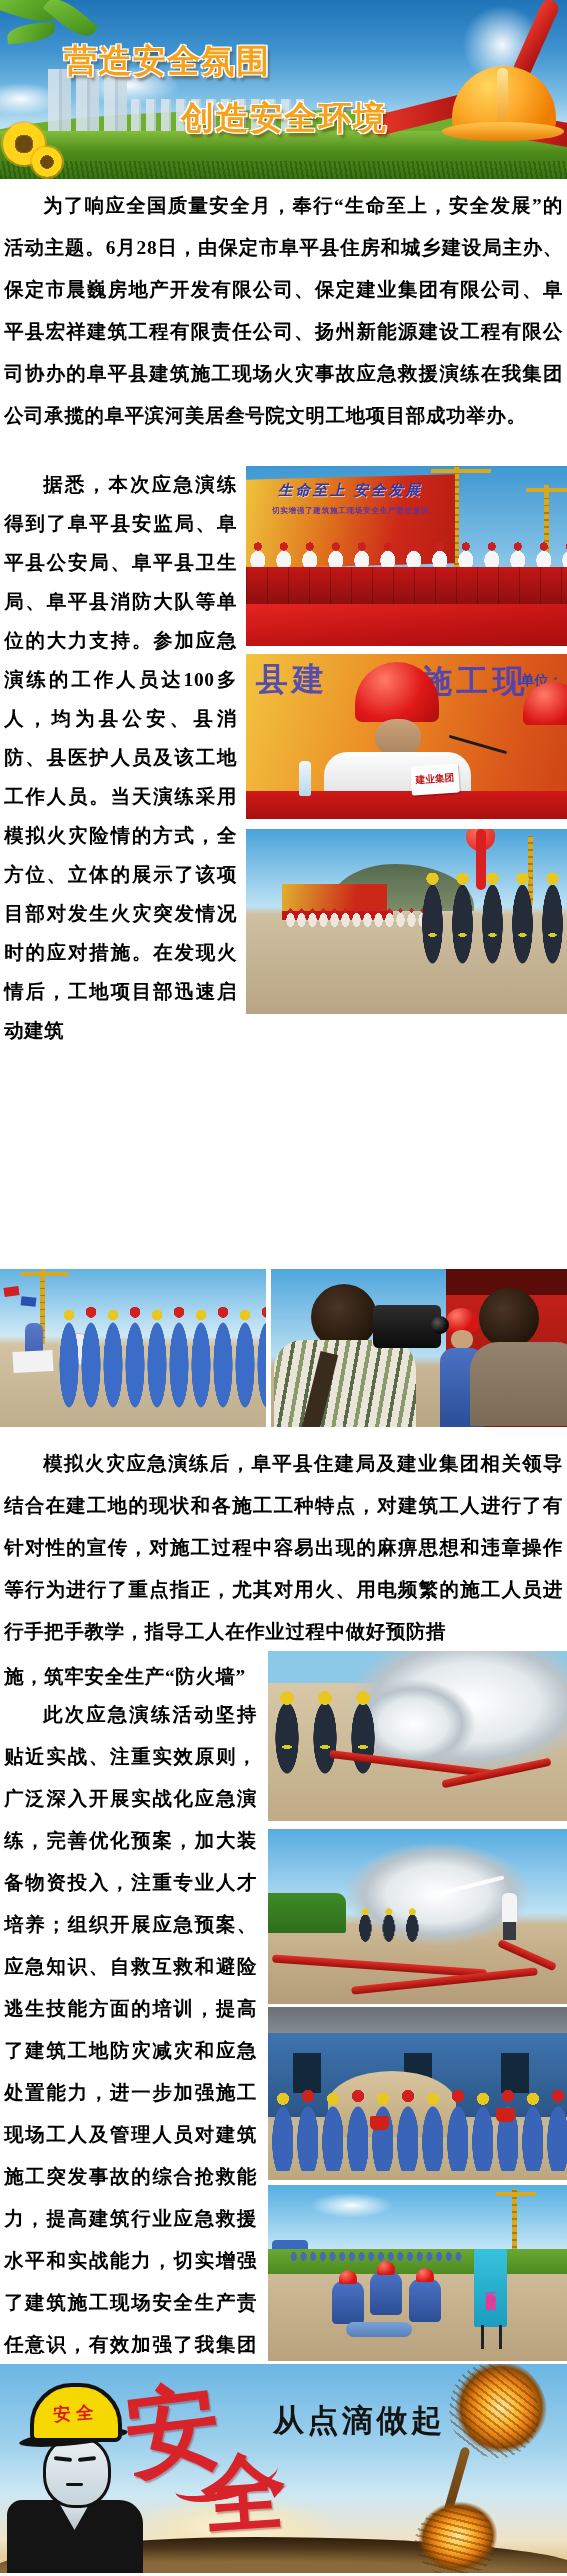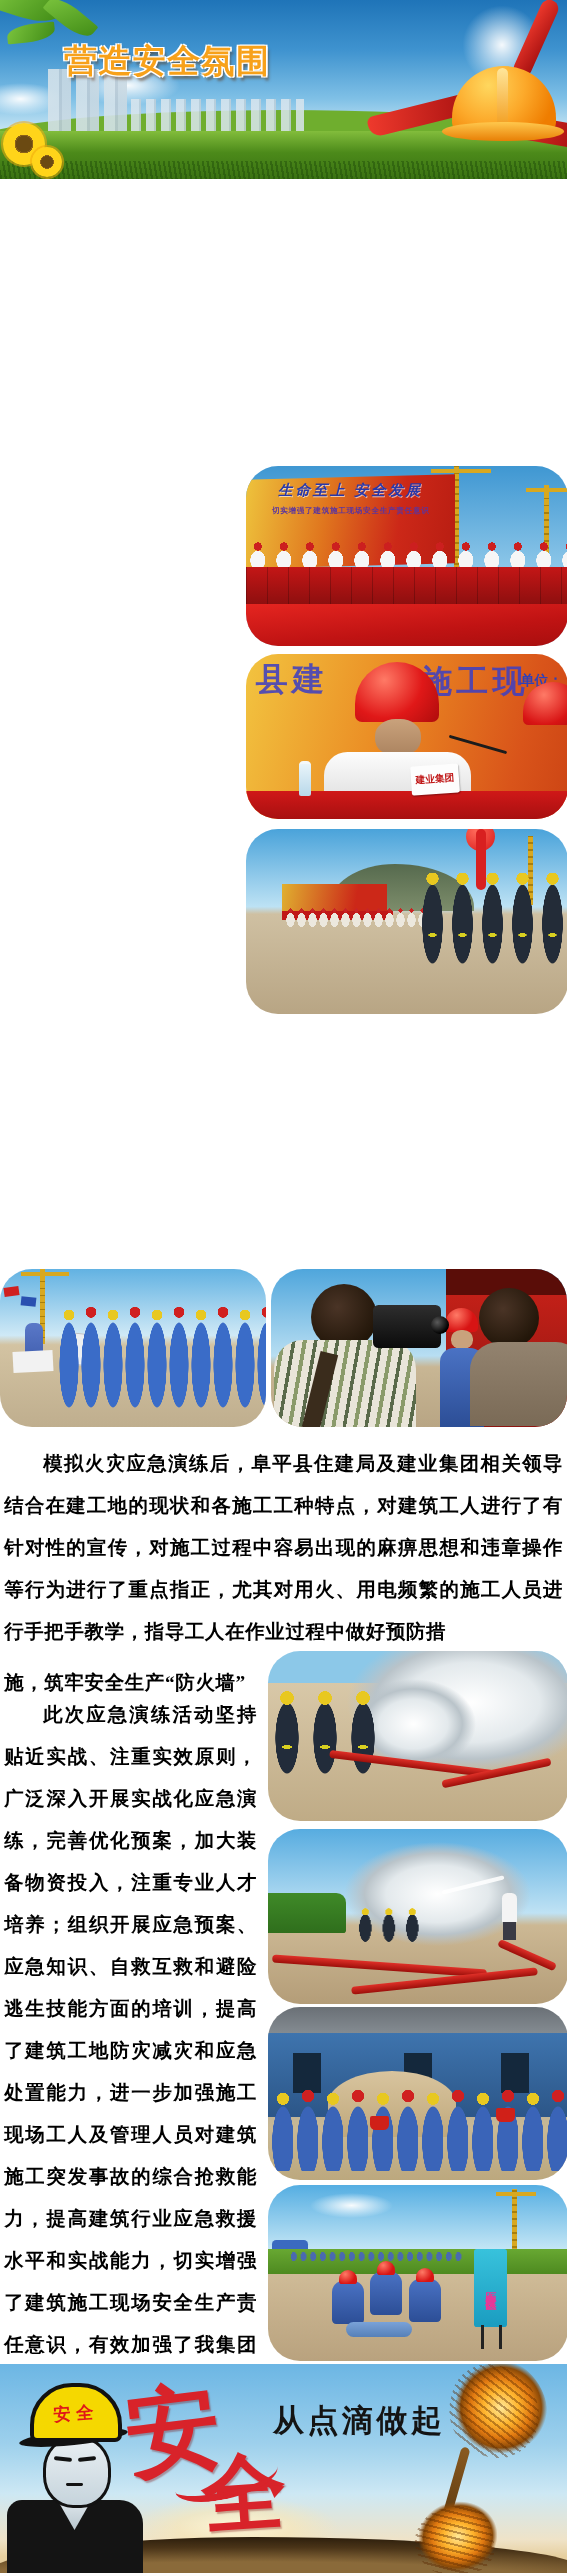--- a/index.html
+++ b/index.html
@@ -241,6 +241,7 @@
     <div class="helmet-ridge"></div>
     <div class="helmet-brim"></div>
     <div class="tb-title" style="left:64px;top:39px;font-size:33px;">营造安全氛围</div>
+    <div class="tb-title" style="left:181px;top:96px;font-size:33px;">创造安全环境</div>
   </div>
 
 

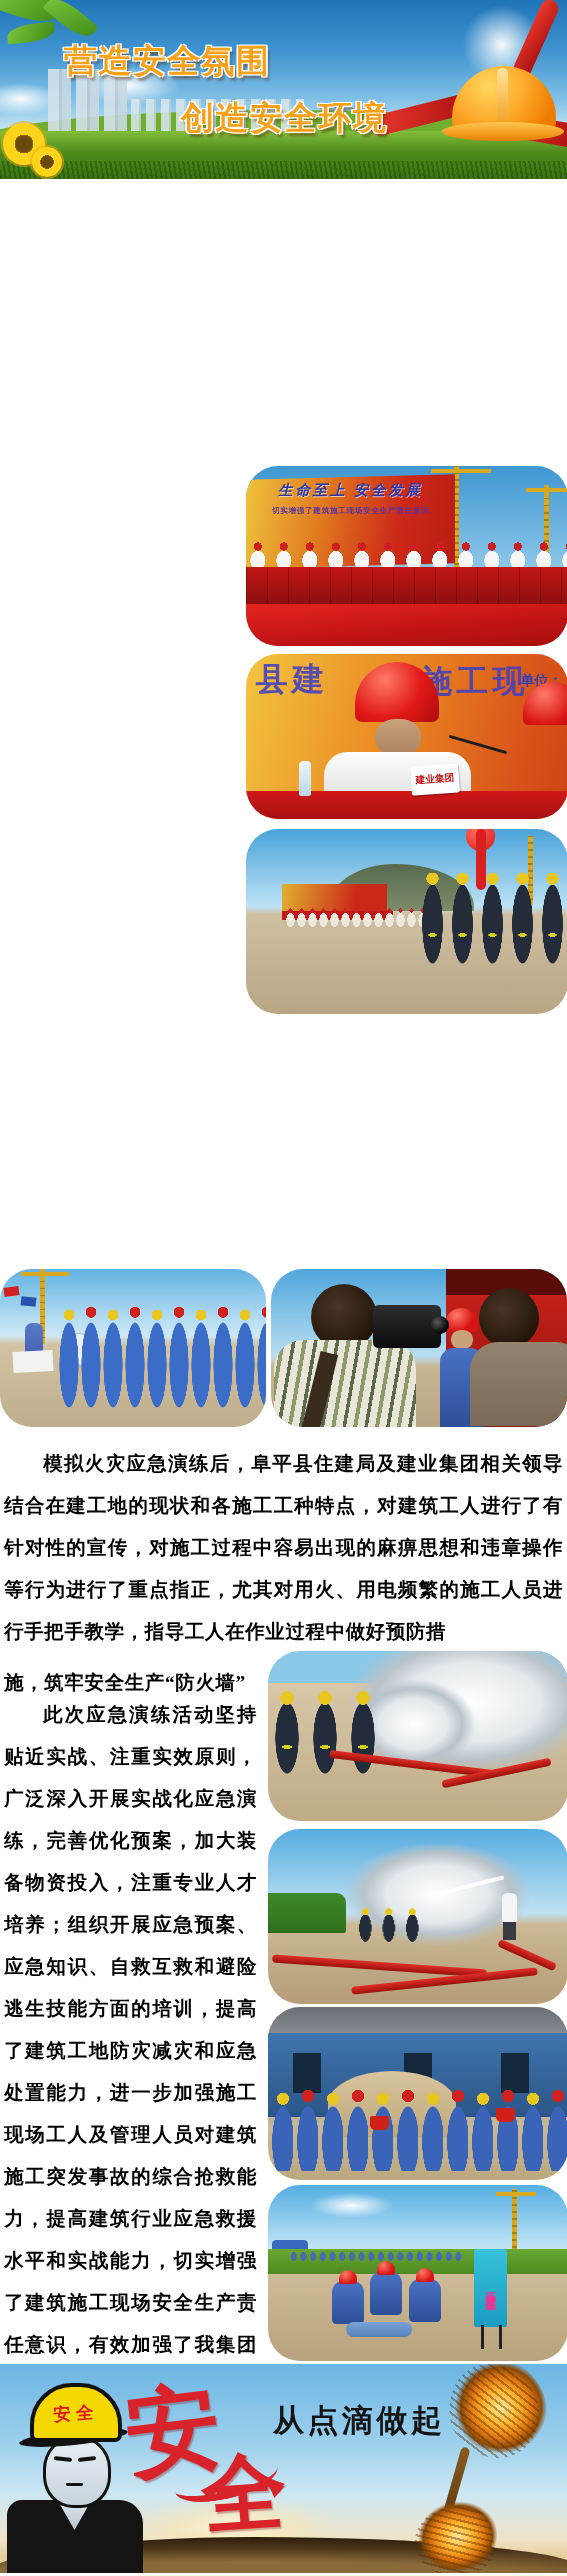--- a/index.html
+++ b/index.html
@@ -244,6 +244,7 @@
     <div class="tb-title" style="left:181px;top:96px;font-size:33px;">创造安全环境</div>
   </div>
 
+  <p class="para indent" style="left:4.2px;top:185px;width:559px;line-height:42px;">为了响应全国质量安全月，奉行“生命至上，安全发展”的活动主题。6月28日，由保定市阜平县住房和城乡建设局主办、保定市晨巍房地产开发有限公司、保定建业集团有限公司、阜平县宏祥建筑工程有限责任公司、扬州新能源建设工程有限公司协办的阜平县建筑施工现场火灾事故应急救援演练在我集团公司承揽的阜平滨河美居叁号院文明工地项目部成功举办。</p>
 
   <div class="abs" style="left:0;top:464px;width:568px;height:562px;">
 

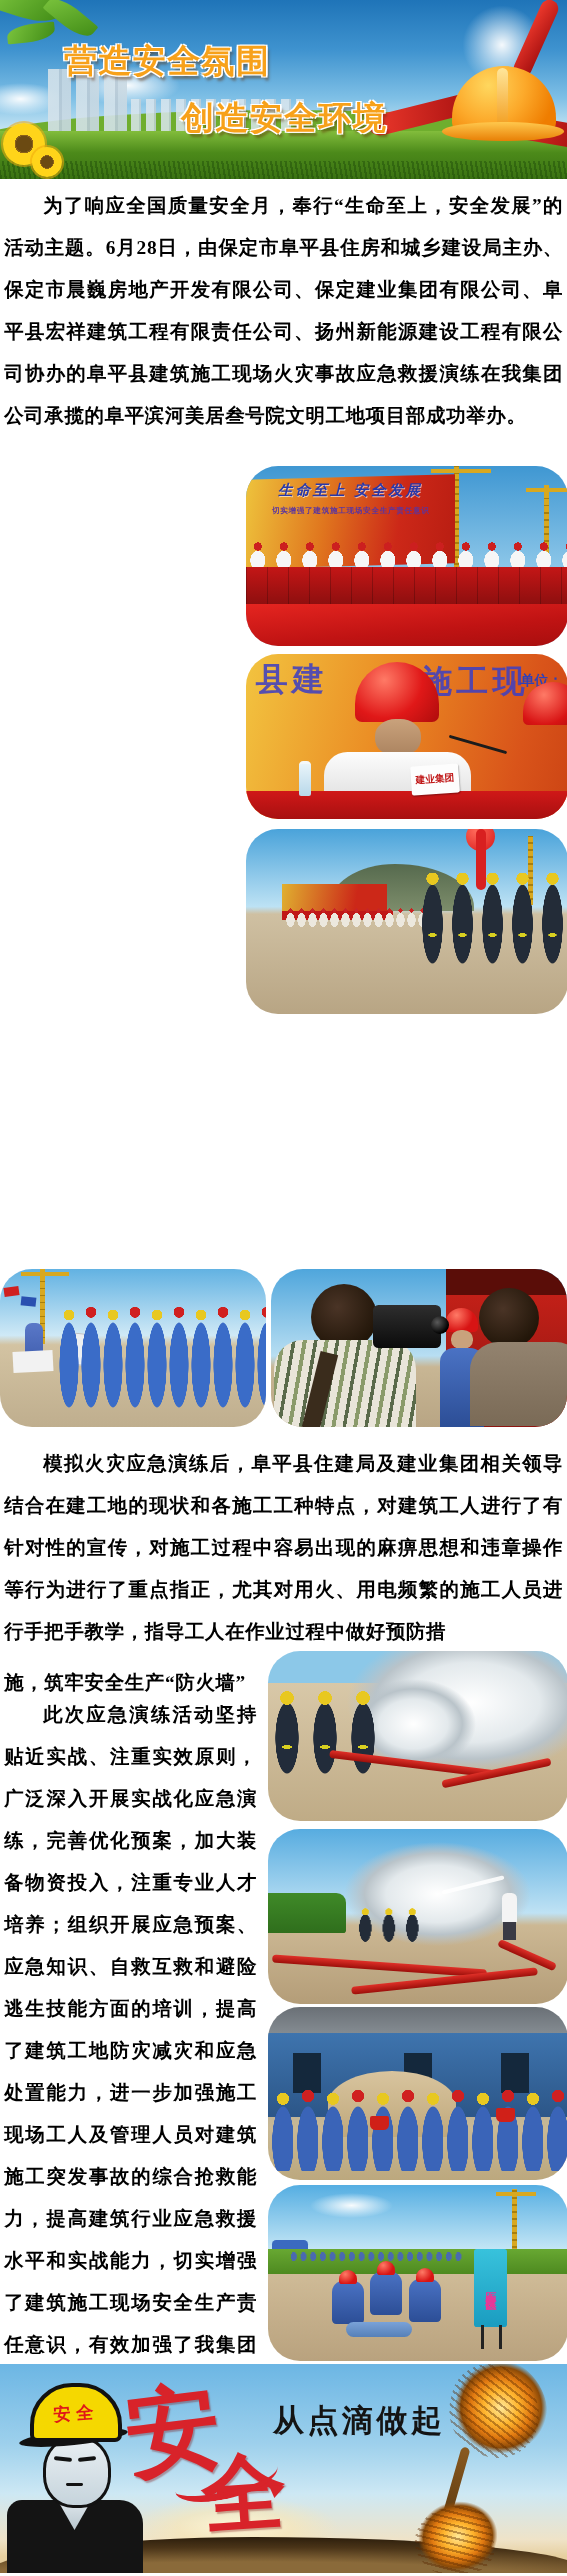--- a/index.html
+++ b/index.html
@@ -247,6 +247,7 @@
   <p class="para indent" style="left:4.2px;top:185px;width:559px;line-height:42px;">为了响应全国质量安全月，奉行“生命至上，安全发展”的活动主题。6月28日，由保定市阜平县住房和城乡建设局主办、保定市晨巍房地产开发有限公司、保定建业集团有限公司、阜平县宏祥建筑工程有限责任公司、扬州新能源建设工程有限公司协办的阜平县建筑施工现场火灾事故应急救援演练在我集团公司承揽的阜平滨河美居叁号院文明工地项目部成功举办。</p>
 
   <div class="abs" style="left:0;top:464px;width:568px;height:562px;">
+    <p class="para indent" style="left:4.2px;top:1.4px;width:233px;line-height:39px;">据悉，本次应急演练得到了阜平县安监局、阜平县公安局、阜平县卫生局、阜平县消防大队等单位的大力支持。参加应急演练的工作人员达100多人，均为县公安、县消防、县医护人员及该工地工作人员。当天演练采用模拟火灾险情的方式，全方位、立体的展示了该项目部对发生火灾突发情况时的应对措施。在发现火情后，工地项目部迅速启动建筑</p>
 
     <div id="photo-stage" class="photo" style="left:246px;top:2.1px;width:322px;height:180px;">
       <div class="crane" style="left:208px;top:0;height:104px;"></div>

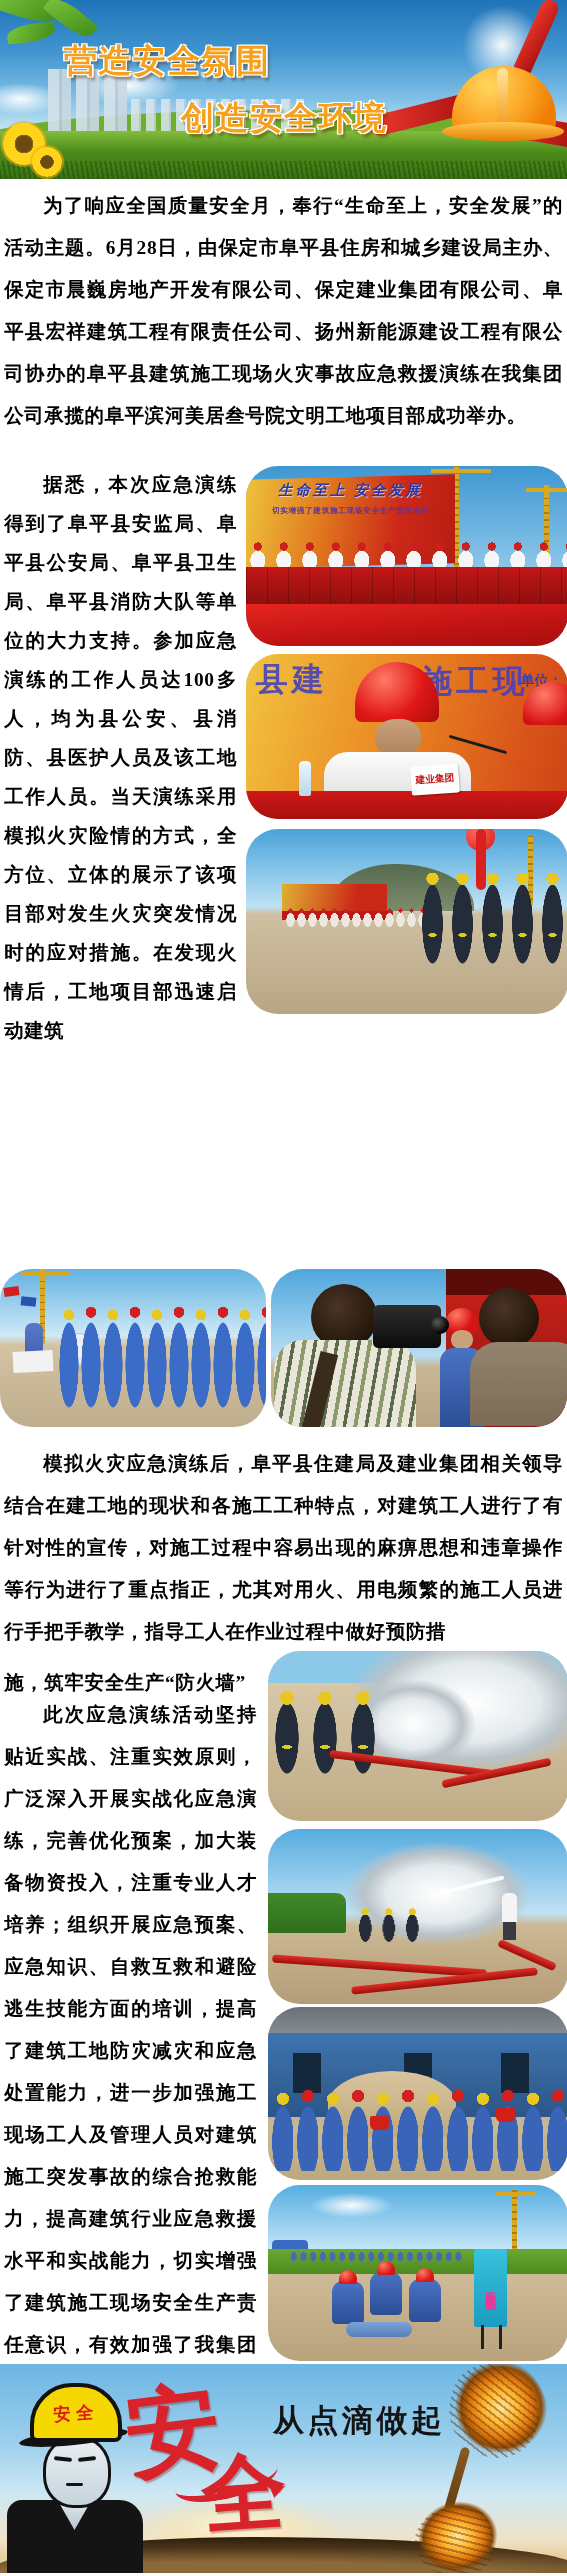--- a/index.html
+++ b/index.html
@@ -39,7 +39,7 @@
     background:linear-gradient(#ffc84d,#e87f05);}
   .ribbon{position:absolute;background:linear-gradient(100deg,#ef3a2d,#a50f0f);border-radius:9.7px;}
   
-  .photo{position:absolute;overflow:hidden;background:#9fc7e0;border-radius:32px;}
+  .photo{position:absolute;overflow:hidden;background:#9fc7e0;}
   .crane{position:absolute;width:4.8px;background:repeating-linear-gradient(0deg,#d8a820 0 5.5px,#a87f0c 5.5px 7px);}
   .crane-arm{position:absolute;height:4.2px;background:#d8a820;}
   .hose{position:absolute;height:8.3px;border-radius:4.2px;background:linear-gradient(#e03028,#9c0f0a);}

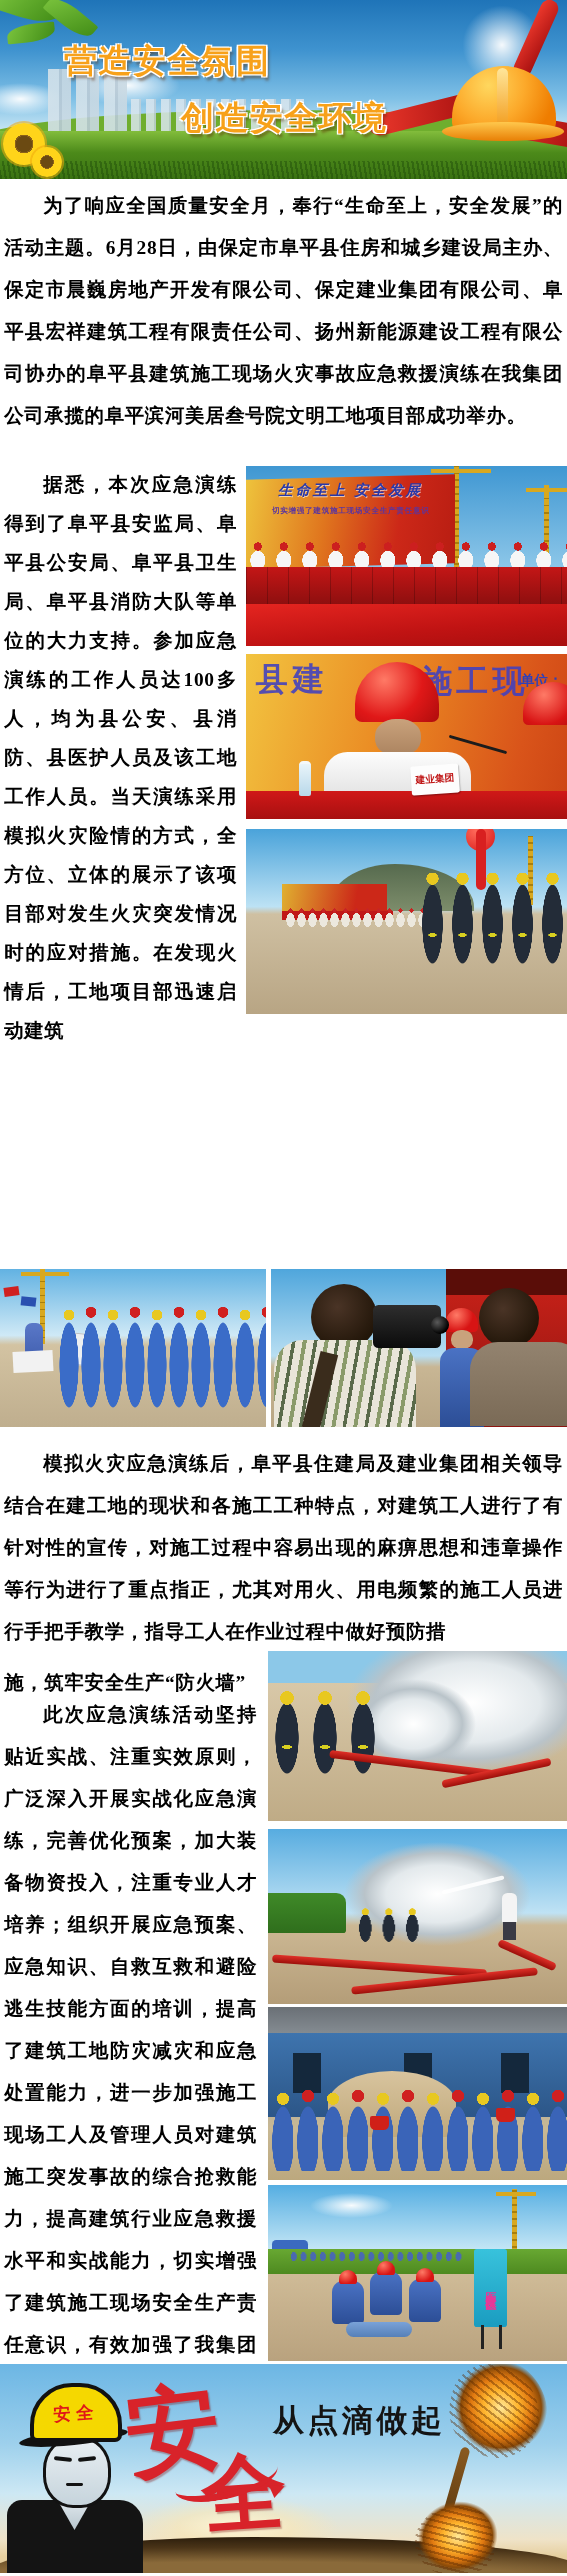--- a/index.html
+++ b/index.html
@@ -319,7 +319,7 @@
   <p class="para indent" style="left:4.2px;top:1443px;width:559px;line-height:42px;">模拟火灾应急演练后，阜平县住建局及建业集团相关领导结合在建工地的现状和各施工工种特点，对建筑工人进行了有针对性的宣传，对施工过程中容易出现的麻痹思想和违章操作等行为进行了重点指正，尤其对用火、用电频繁的施工人员进行手把手教学，指导工人在作业过程中做好预防措</p>
 
   <div class="abs" style="left:0;top:1651px;width:568px;height:713px;">
-    <p class="para" style="left:4.2px;top:11px;width:253px;line-height:42px;">施，筑牢安全生产“防火墙”</p>
+    <p class="para" style="left:4.2px;top:5px;width:253px;line-height:42px;">施，筑牢安全生产“防火墙”</p>
     <p class="para indent" style="left:4.2px;top:43px;width:253px;line-height:42px;">此次应急演练活动坚持贴近实战、注重实效原则，广泛深入开展实战化应急演练，完善优化预案，加大装备物资投入，注重专业人才培养；组织开展应急预案、应急知识、自救互救和避险逃生技能方面的培训，提高了建筑工地防灾减灾和应急处置能力，进一步加强施工现场工人及管理人员对建筑施工突发事故的综合抢救能力，提高建筑行业应急救援水平和实战能力，切实增强了建筑施工现场安全生产责任意识，有效加强了我集团公司安全生产工作。</p>
 
     <div id="photo-extinguish" class="photo" style="left:268px;top:0;width:300px;height:170px;">

